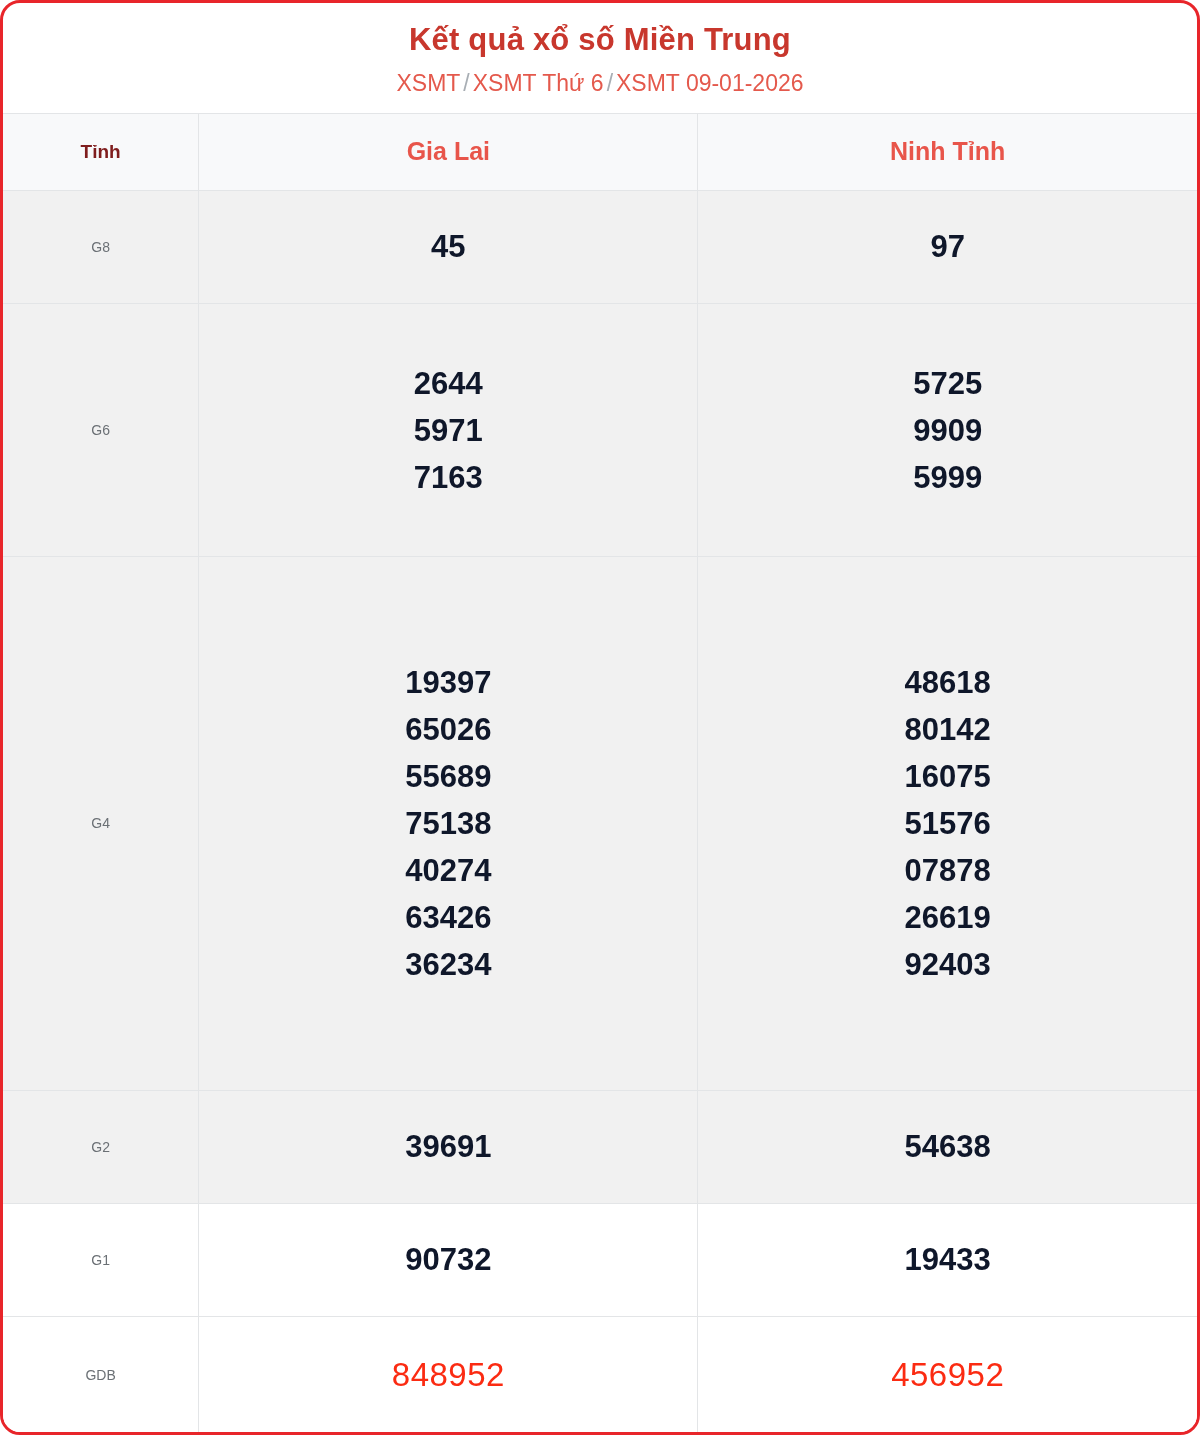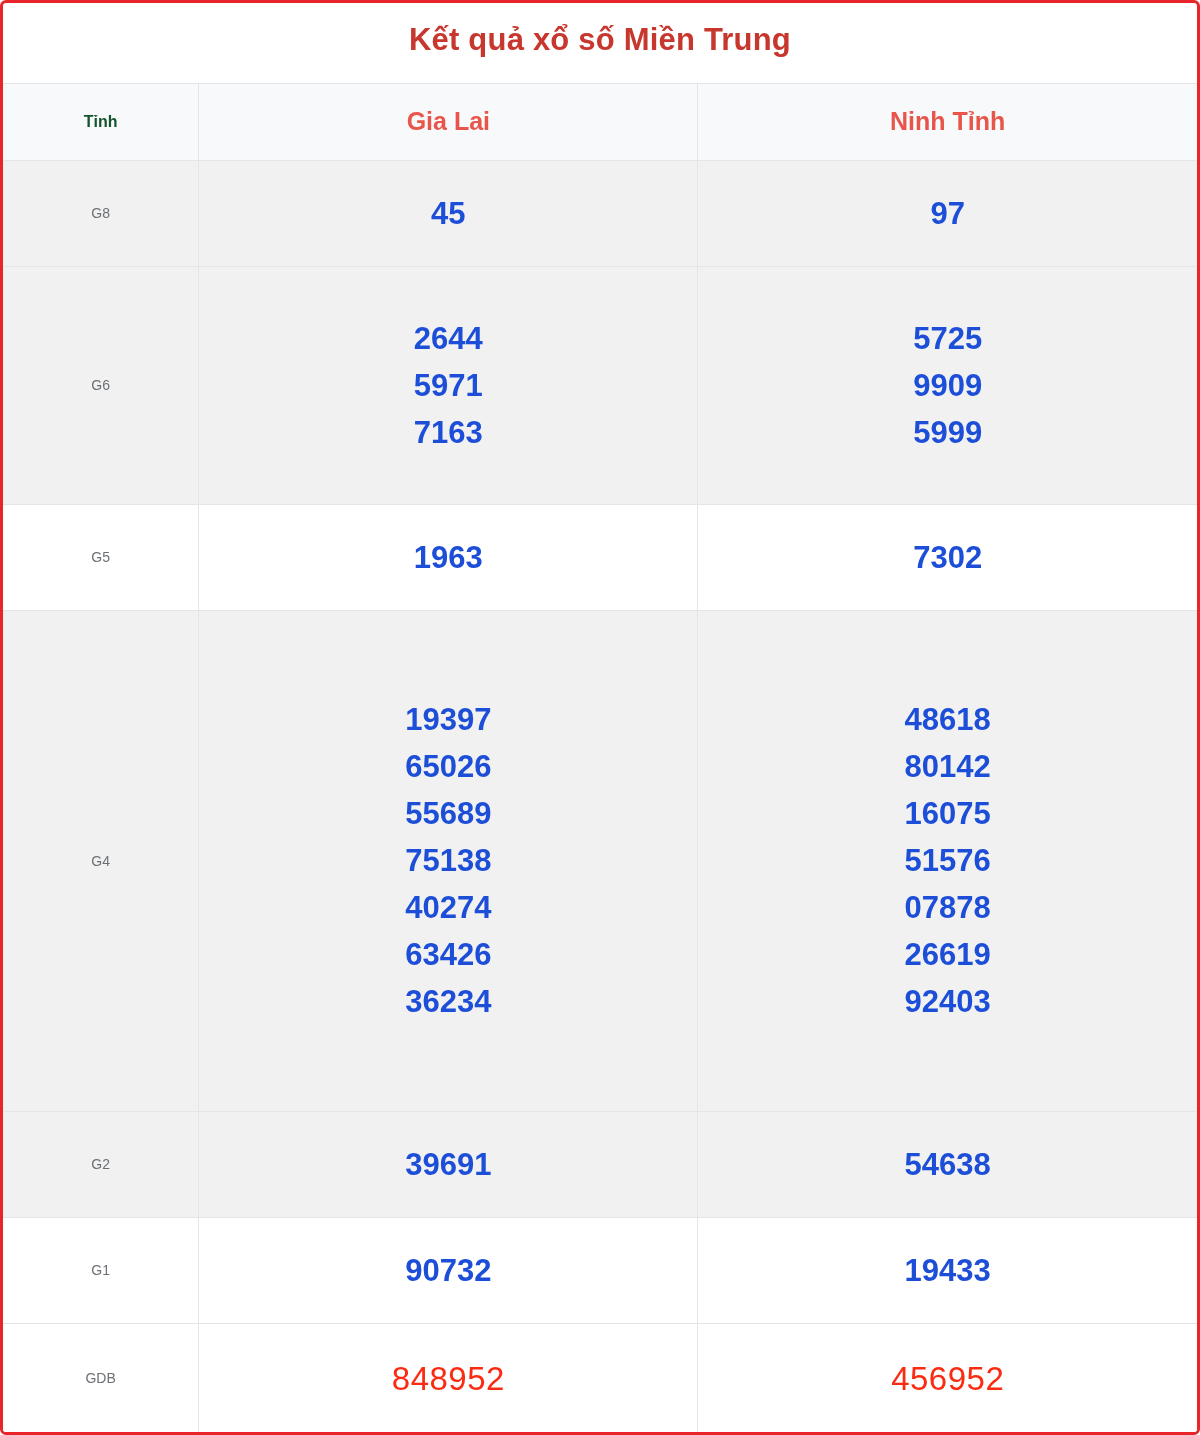--- a/index.html
+++ b/index.html
@@ -19,7 +19,7 @@
     width: 1200px;
     height: 1435px;
     border: 3px solid #e8252a;
-    border-radius: 6px;
+    border-radius: 20px;
     background: #ffffff;
     overflow: hidden;
     display: flex;

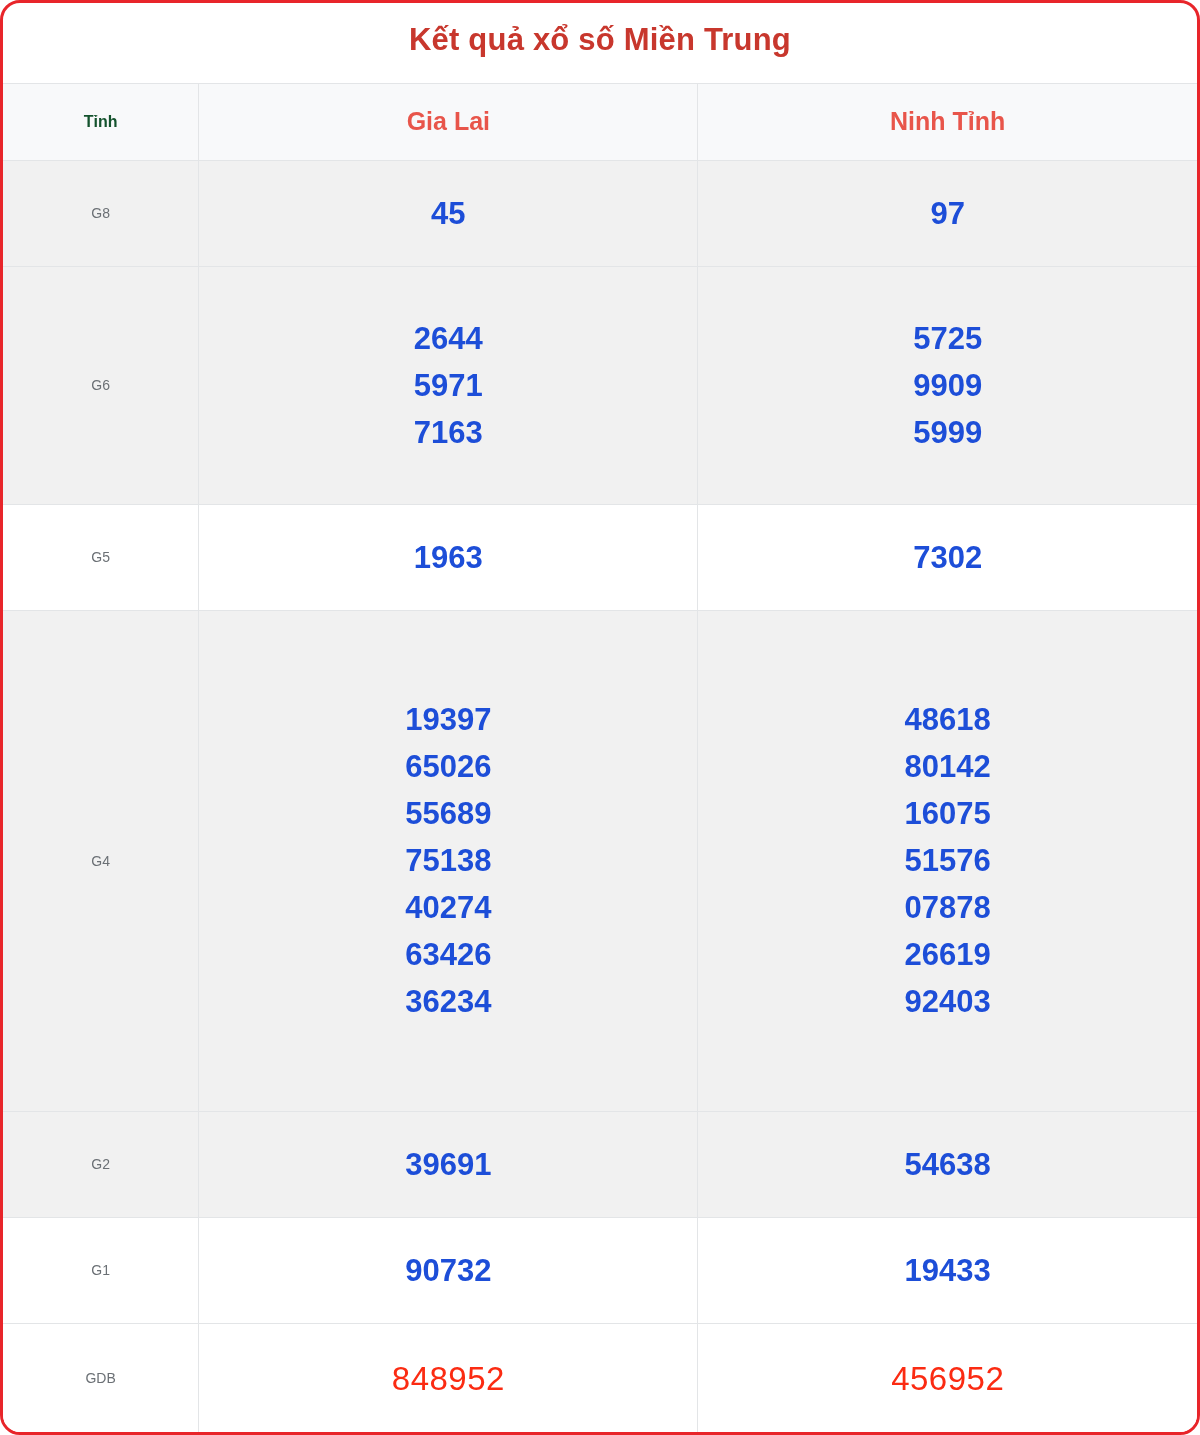--- a/index.html
+++ b/index.html
@@ -121,6 +121,7 @@
 
   <div class="head">
     <h1 class="page-title">Kết quả xổ số Miền Trung</h1>
+    <div class="crumbs" id="breadcrumb"><a>XSMT</a><span class="crumb-sep">/</span><a>XSMT Thứ 6</a><span class="crumb-sep">/</span><a>XSMT 09-01-2026</a></div>
   </div>
 
   <table class="tbl">

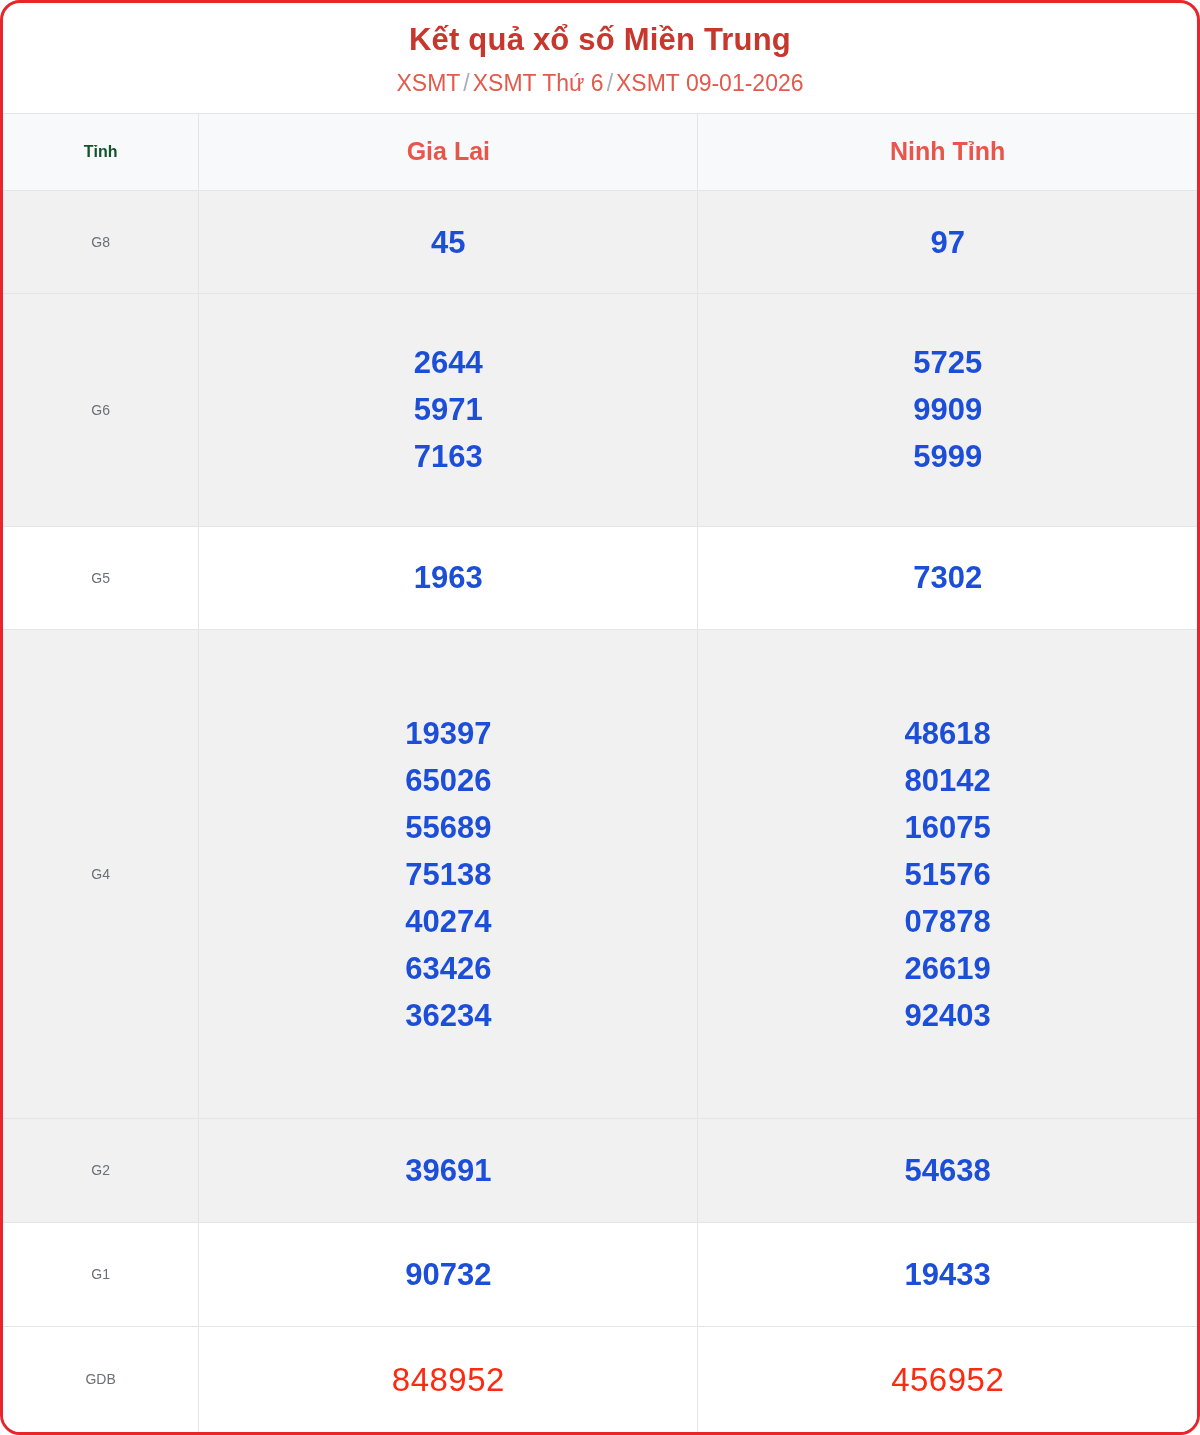--- a/index.html
+++ b/index.html
@@ -83,8 +83,8 @@
     font-weight: bold;
   }
   th.h-label {
-    font-size: 16px;
-    color: #14532d;
+    font-size: 19px;
+    color: #7f1d1d;
   }
   th.h-prov {
     font-size: 25px;

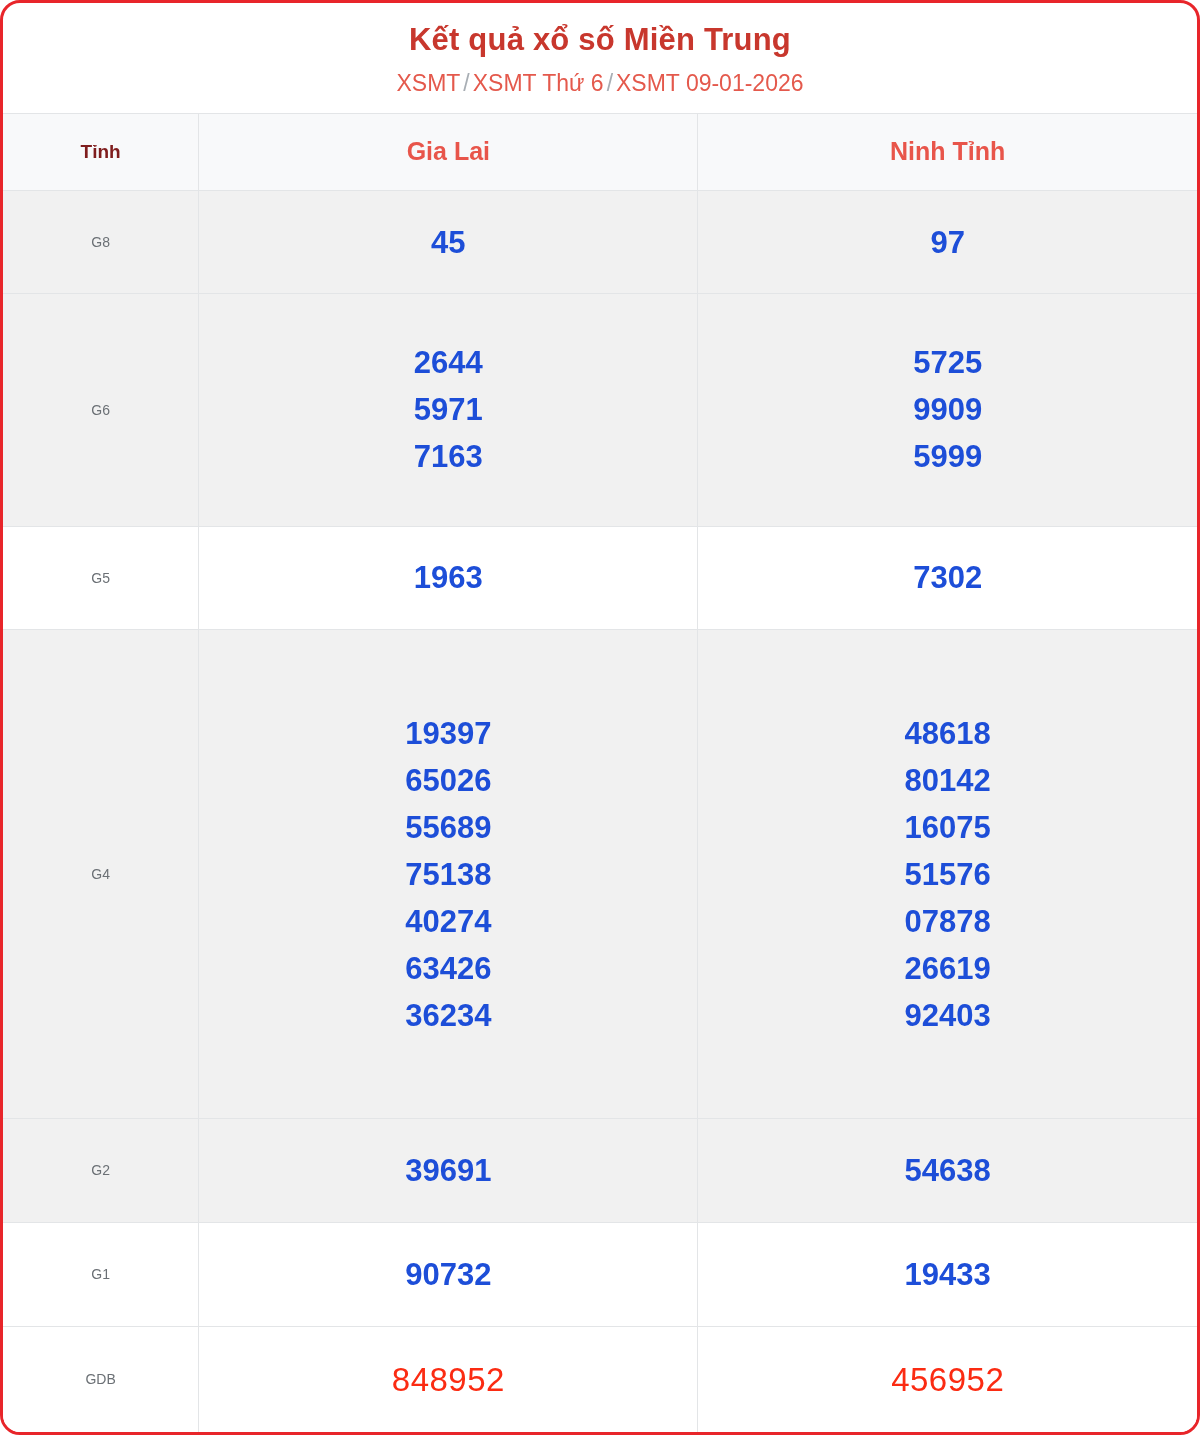--- a/index.html
+++ b/index.html
@@ -102,7 +102,7 @@
   td.nums {
     font-size: 31px;
     font-weight: bold;
-    color: #1d4ed8;
+    color: #0f172a;
     line-height: 1.0;
     padding: 14px 0;
   }

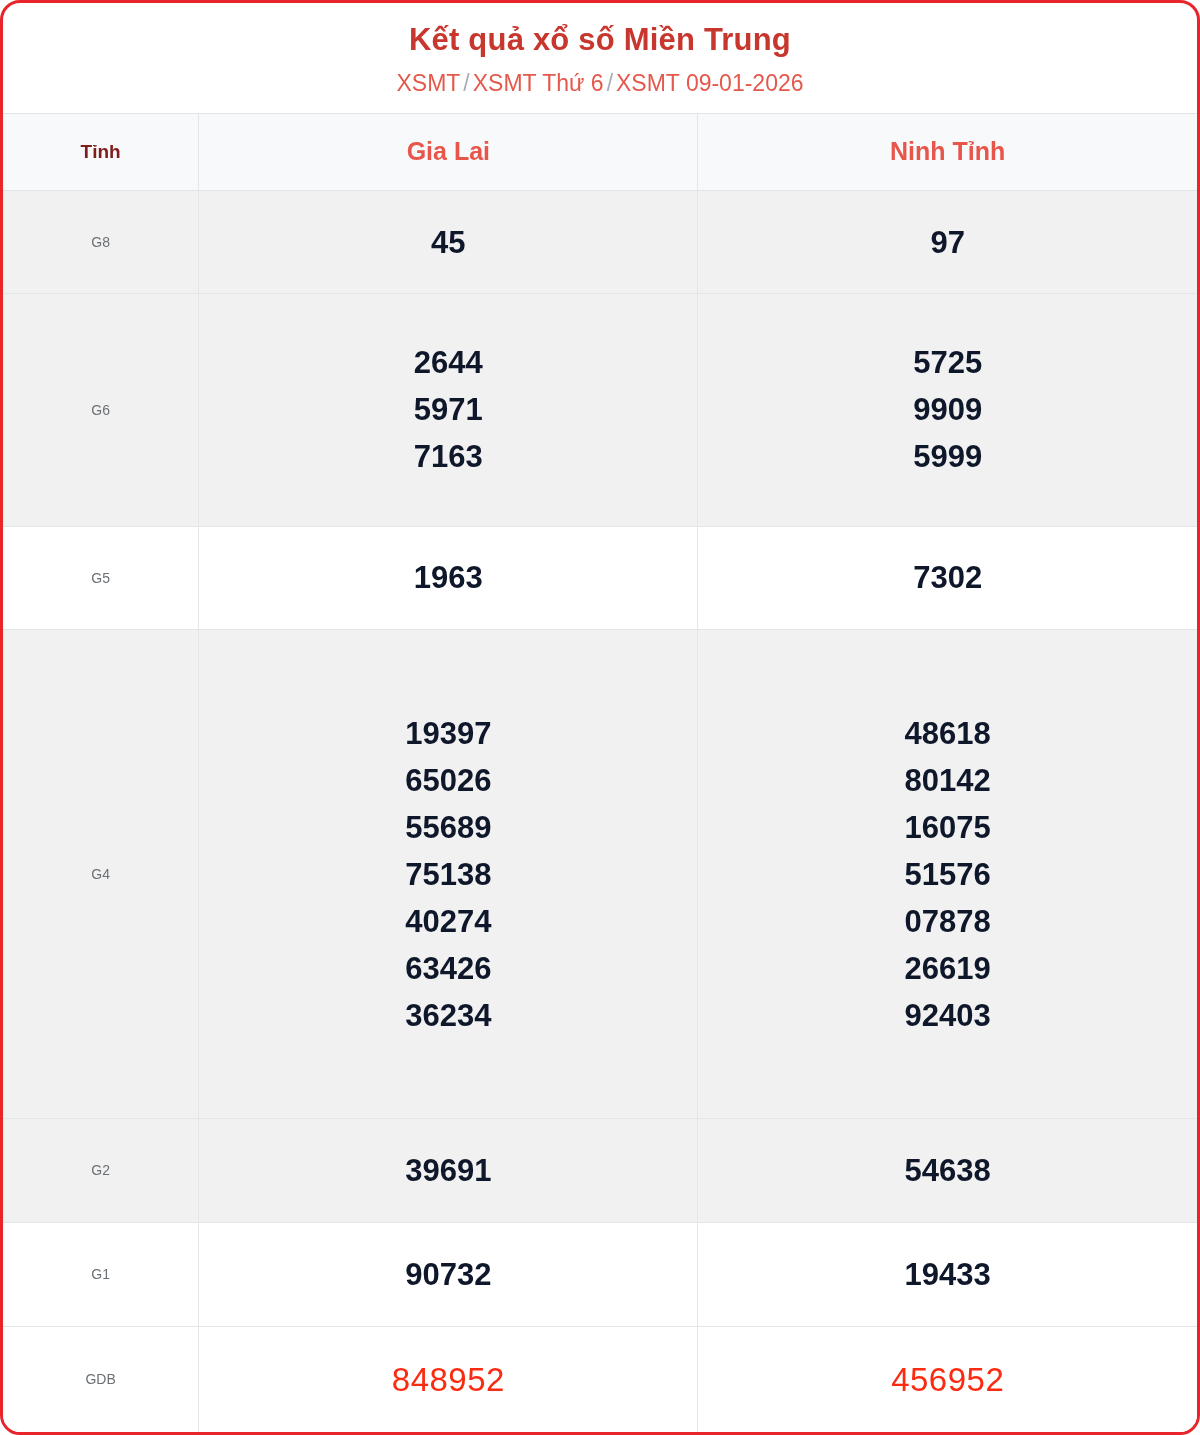--- a/index.html
+++ b/index.html
@@ -160,15 +160,6 @@
             <span class="n">5999</span>
           </td>
         </tr>
-        <tr class="plain">
-          <td class="lbl">G5</td>
-          <td class="nums">
-            <span class="n">1963</span>
-          </td>
-          <td class="nums">
-            <span class="n">7302</span>
-          </td>
-        </tr>
         <tr class="shade">
           <td class="lbl">G4</td>
           <td class="nums">

